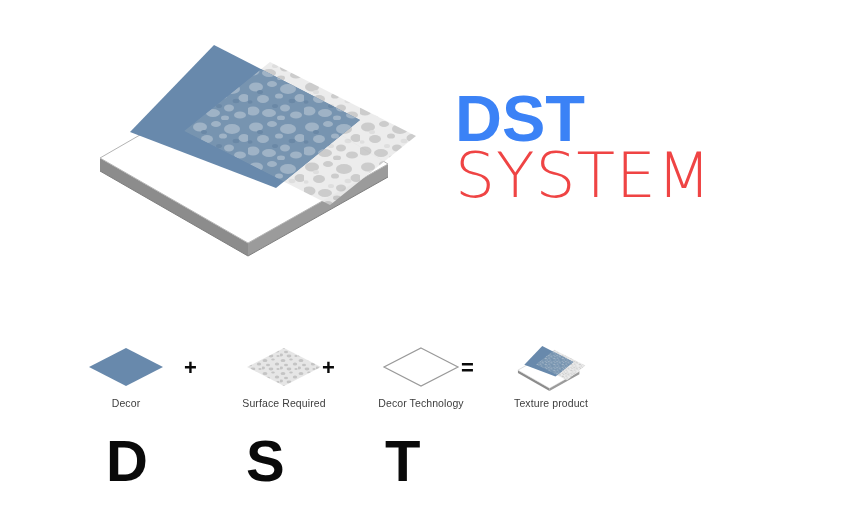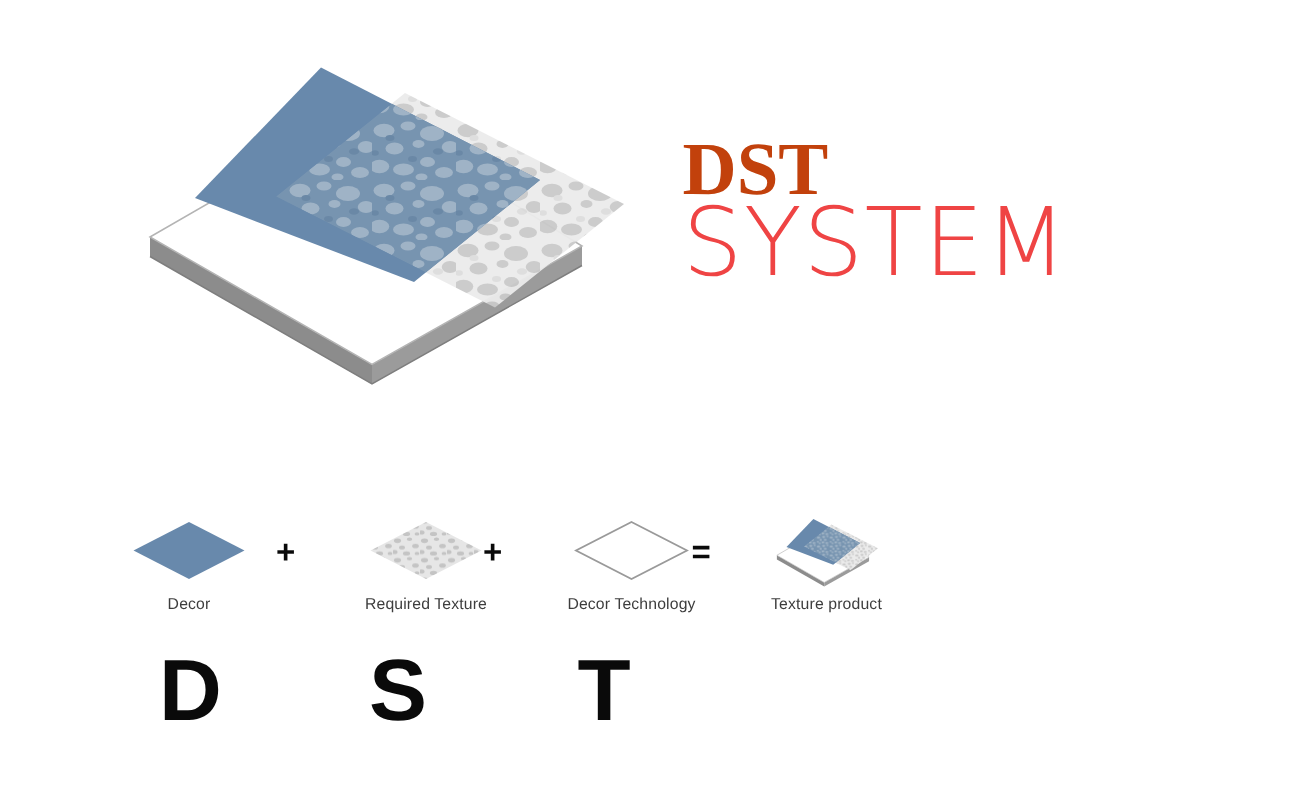--- a/index.html
+++ b/index.html
@@ -45,11 +45,11 @@
   }
   .title-bold {
     display: block;
-    font-family: Liberation Serif, serif;
+    font-family: Liberation Sans, sans-serif;
     font-weight: 700;
-    font-size: 50px;
+    font-size: 65px;
     letter-spacing: 0px;
-    color: #c2410c;
+    color: #3b82f6;
   }
   .title-light {
     display: block;

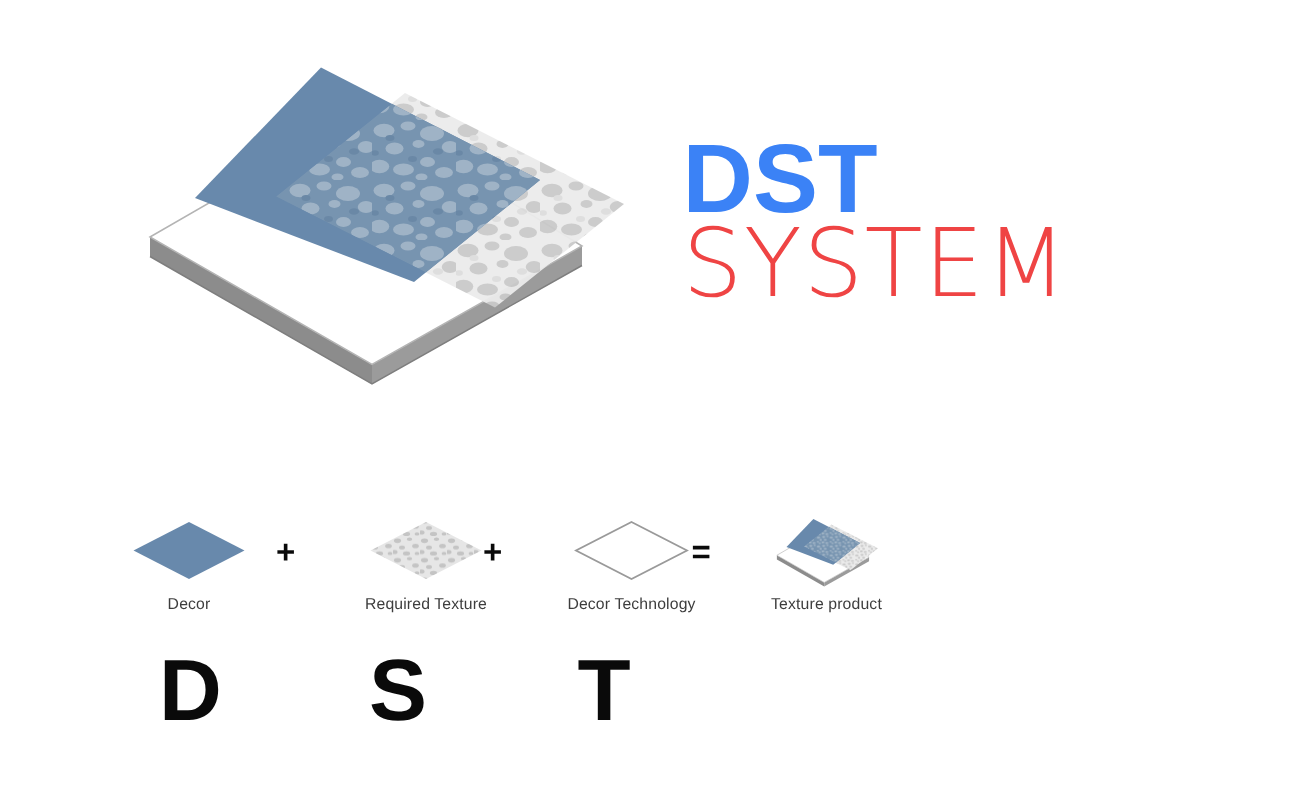--- a/index.html
+++ b/index.html
@@ -242,7 +242,7 @@
           <polygon points="40,3 77,22 40,41 3,22" fill="url(#camoGreySm)"></polygon>
         </svg>
       </span>
-      <span class="eq-label">Required Texture</span>
+      <span class="eq-label">Surface Required</span>
     </div>
 
     <div class="eq-op" style="left:240px; top:12px;">

